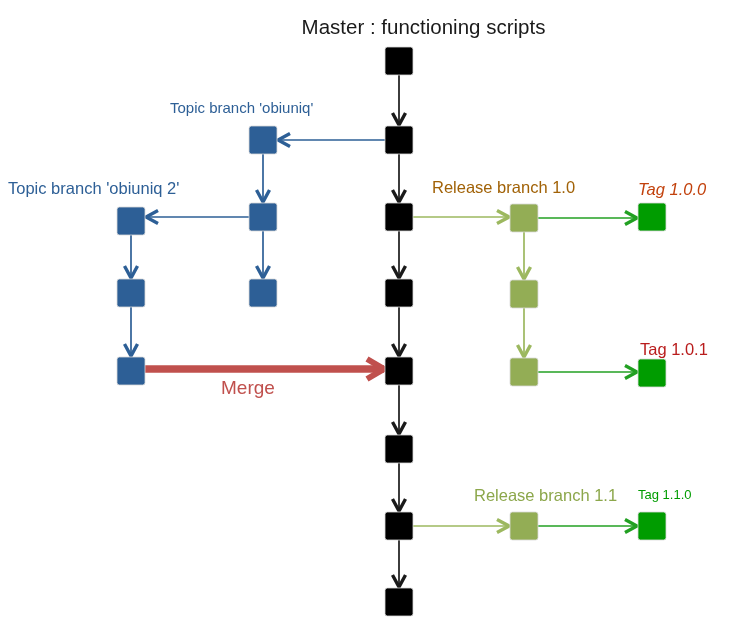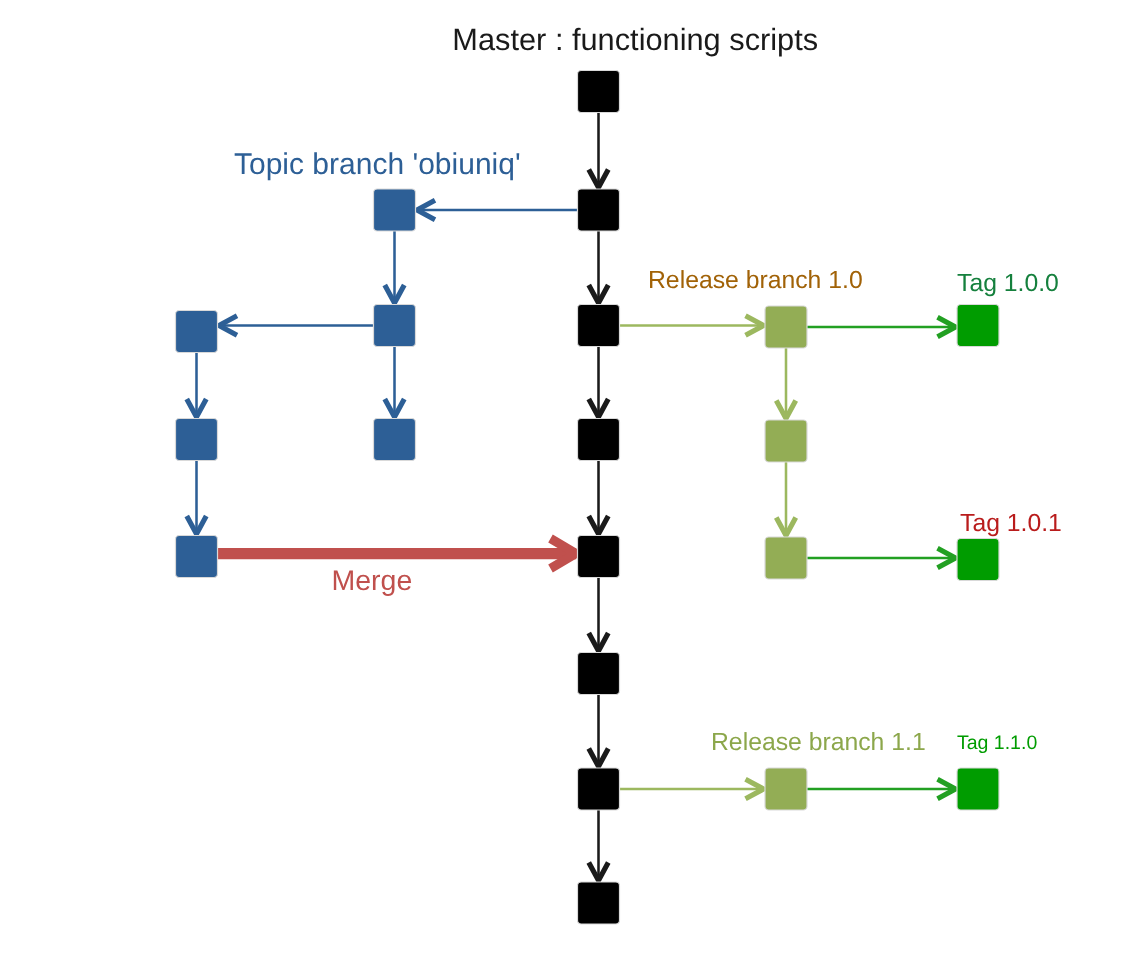--- a/index.html
+++ b/index.html
@@ -14,7 +14,7 @@
   #diagram-svg{position:absolute;left:0;top:0;}
   .lbl{position:absolute;white-space:nowrap;line-height:1.15;}
   .lbl-title{left:231px;top:15px;width:385px;text-align:center;font-size:20.5px;color:#1a1a1a;}
-  .lbl-topic1{left:156px;top:99px;font-size:20px;color:#2d5f96;}
+  .lbl-topic1{left:170px;top:99px;font-size:15px;color:#2d5f96;}
   .lbl-topic2{left:8px;top:179px;font-size:16.5px;color:#2d5f96;}
   .lbl-rel10{left:432px;top:178px;font-size:16.5px;color:#a16207;}
   .lbl-tag100{left:638px;top:180px;font-size:16.5px;color:#15803d;}

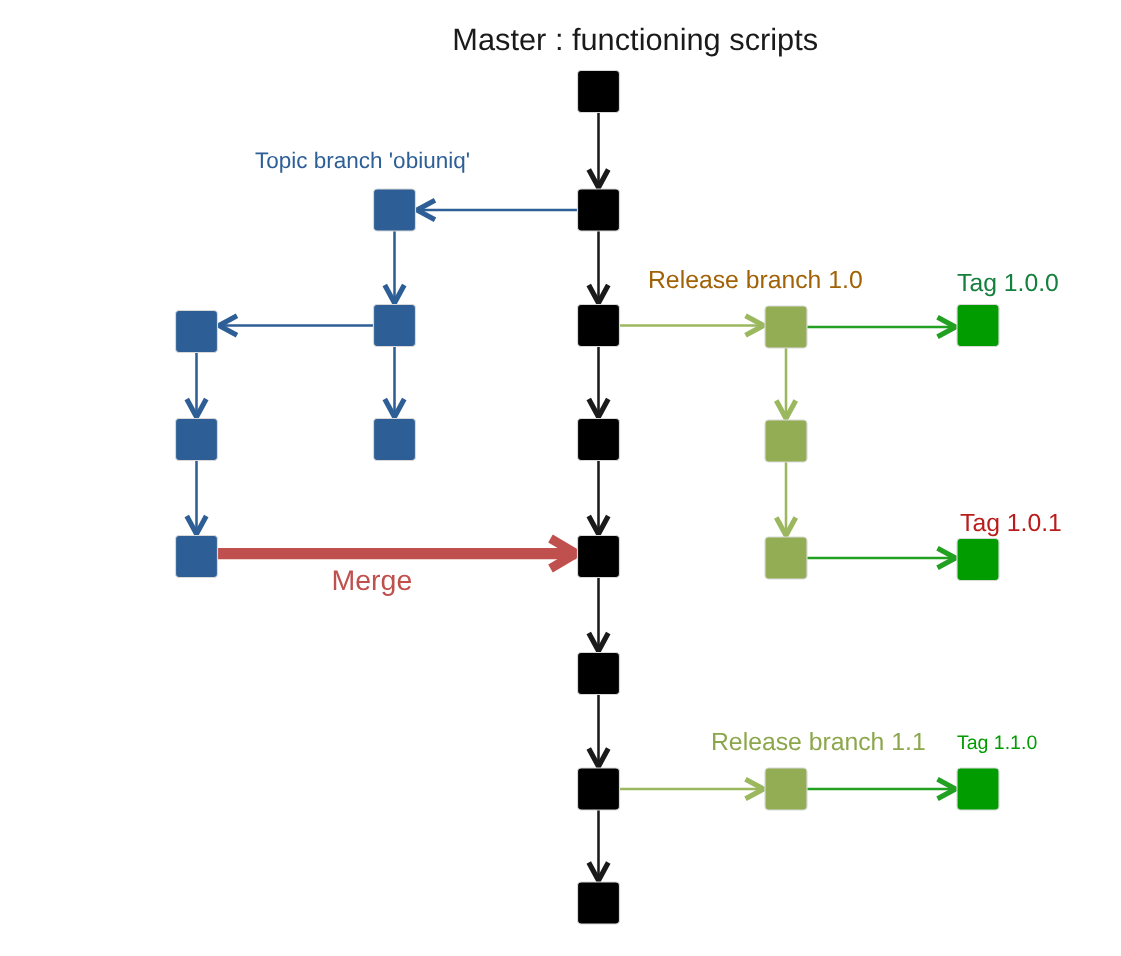--- a/index.html
+++ b/index.html
@@ -91,6 +91,7 @@
 
   <div class="lbl lbl-title">Master : functioning scripts</div>
   <div class="lbl lbl-topic1">Topic branch 'obiuniq'</div>
+  <div class="lbl lbl-topic2">Topic branch 'obiuniq 2'</div>
   <div class="lbl lbl-rel10">Release branch 1.0</div>
   <div class="lbl lbl-tag100">Tag 1.0.0</div>
   <div class="lbl lbl-tag101">Tag 1.0.1</div>

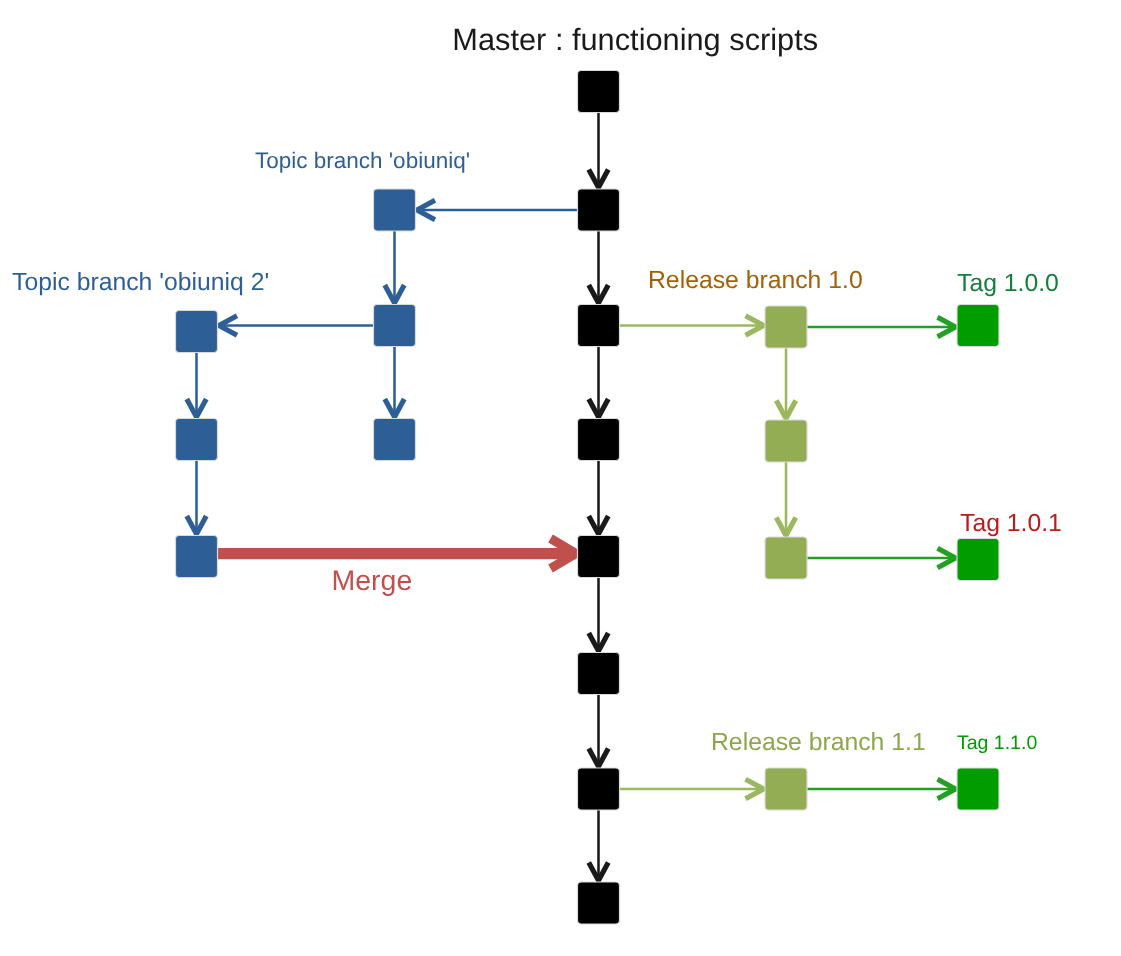--- a/index.html
+++ b/index.html
@@ -17,7 +17,7 @@
   .lbl-topic1{left:170px;top:99px;font-size:15px;color:#2d5f96;}
   .lbl-topic2{left:8px;top:179px;font-size:16.5px;color:#2d5f96;}
   .lbl-rel10{left:432px;top:178px;font-size:16.5px;color:#a16207;}
-  .lbl-tag100{left:638px;top:180px;font-size:16.5px;color:#15803d;}
+  .lbl-tag100{left:638px;top:180px;font-size:16.5px;color:#c2410c;font-style:italic;}
   .lbl-tag101{left:640px;top:340px;font-size:16.5px;color:#b91c1c;}
   .lbl-merge{left:221px;top:377px;font-size:19px;color:#c0504d;}
   .lbl-rel11{left:434px;top:486px;font-size:16.5px;color:#8ca74b;margin-left:40px;}

